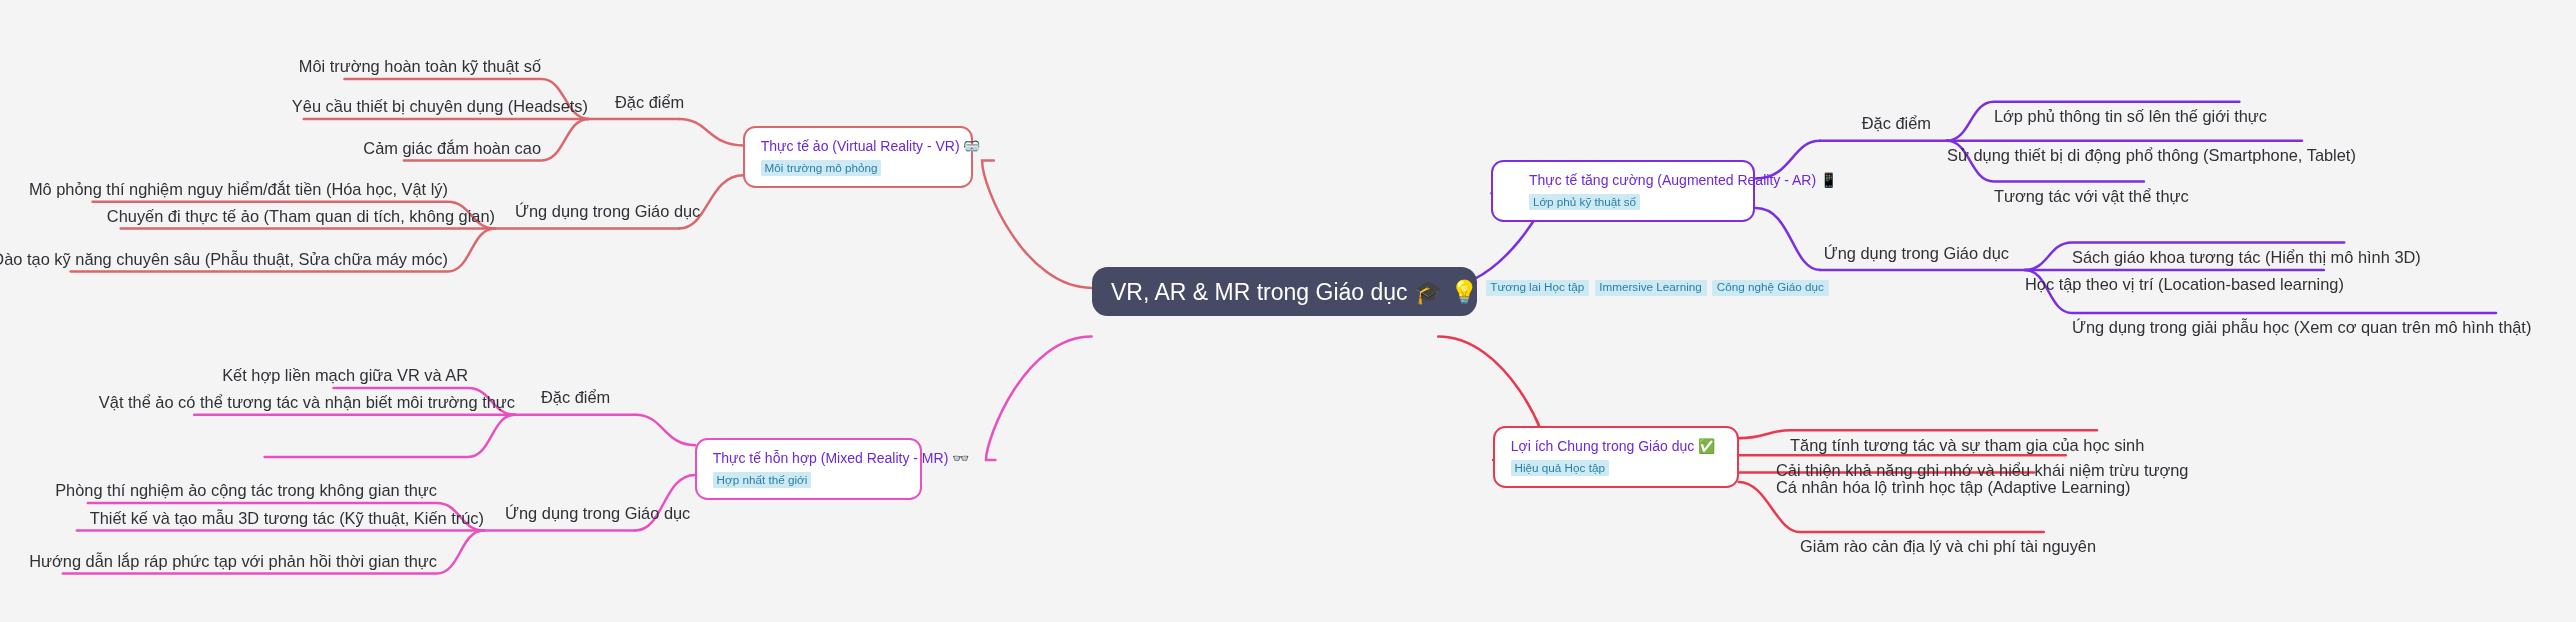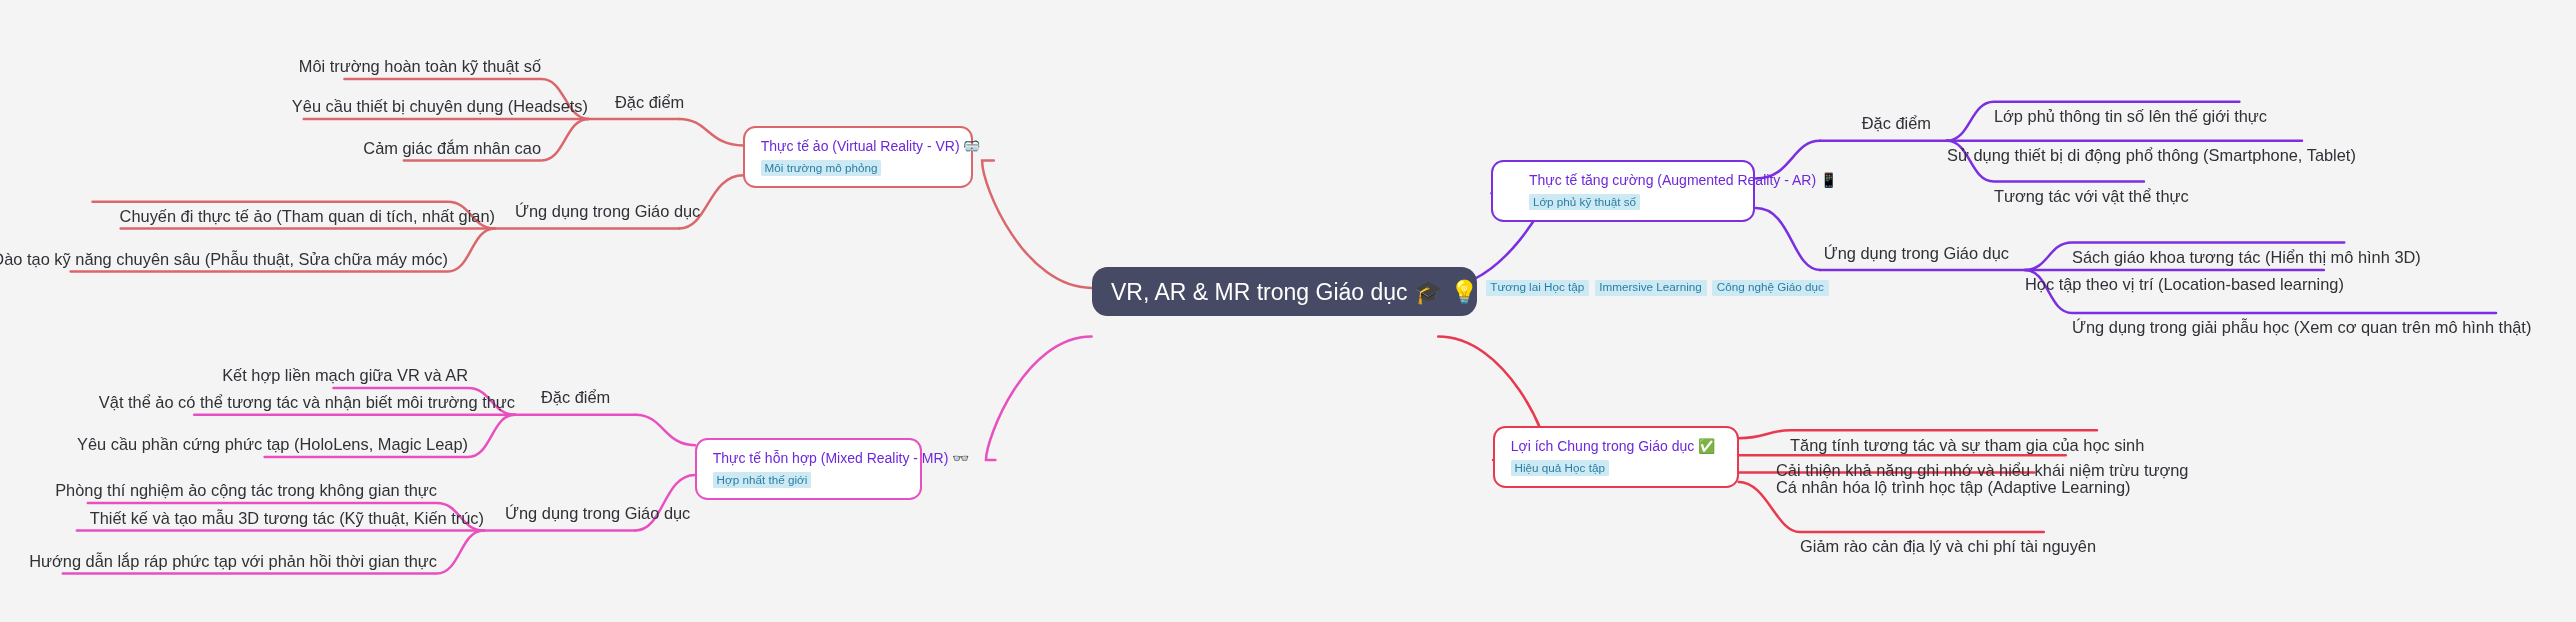--- a/index.html
+++ b/index.html
@@ -169,7 +169,7 @@
 
   <div class="leaf r" style="left:541px;top:74px;">Môi trường hoàn toàn kỹ thuật số</div>
   <div class="leaf r" style="left:588px;top:114px;">Yêu cầu thiết bị chuyên dụng (Headsets)</div>
-  <div class="leaf r" style="left:541px;top:156px;">Cảm giác đắm nhân cao</div>
+  <div class="leaf r" style="left:541px;top:156px;">Cảm giác đắm hoàn cao</div>
 
   <div class="leaf r" style="left:495px;top:224px;">Chuyến đi thực tế ảo (Tham quan di tích, nhất gian)</div>
   <div class="leaf r" style="left:448px;top:267px;">Đào tạo kỹ năng chuyên sâu (Phẫu thuật, Sửa chữa máy móc)</div>

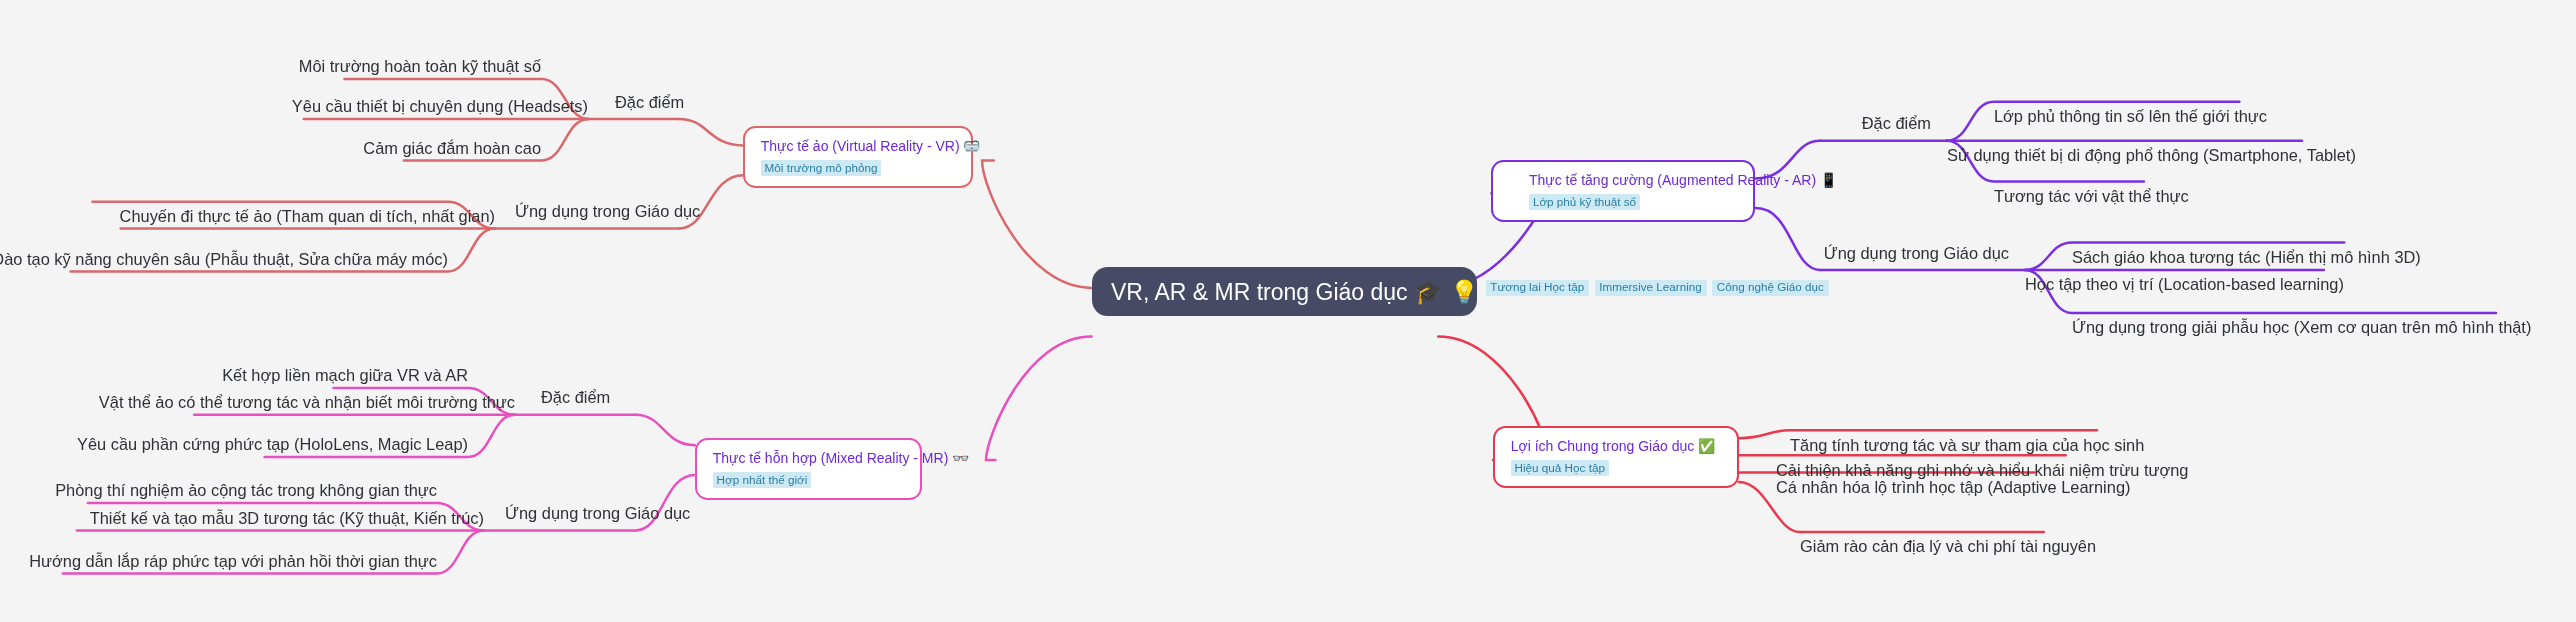--- a/index.html
+++ b/index.html
@@ -171,6 +171,7 @@
   <div class="leaf r" style="left:588px;top:114px;">Yêu cầu thiết bị chuyên dụng (Headsets)</div>
   <div class="leaf r" style="left:541px;top:156px;">Cảm giác đắm hoàn cao</div>
 
+  <div class="leaf r" style="left:448px;top:197px;">Mô phỏng thí nghiệm nguy hiểm/đắt tiền (Hóa học, Vật lý)</div>
   <div class="leaf r" style="left:495px;top:224px;">Chuyến đi thực tế ảo (Tham quan di tích, nhất gian)</div>
   <div class="leaf r" style="left:448px;top:267px;">Đào tạo kỹ năng chuyên sâu (Phẫu thuật, Sửa chữa máy móc)</div>
 

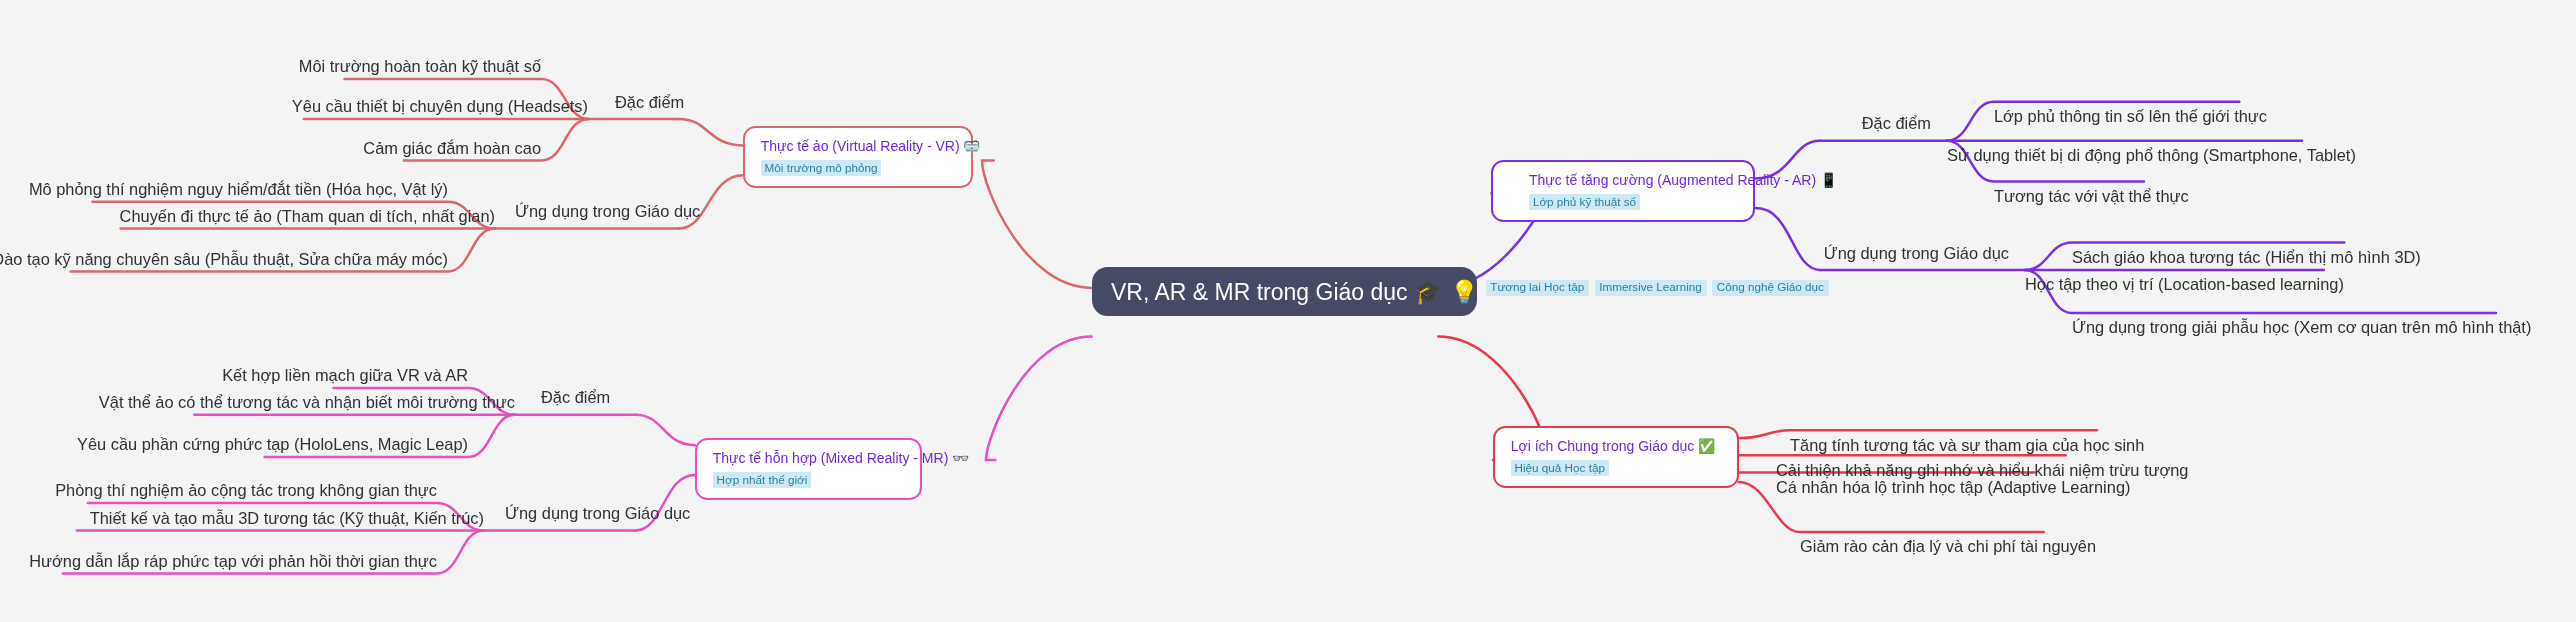--- a/index.html
+++ b/index.html
@@ -172,7 +172,7 @@
   <div class="leaf r" style="left:541px;top:156px;">Cảm giác đắm hoàn cao</div>
 
   <div class="leaf r" style="left:448px;top:197px;">Mô phỏng thí nghiệm nguy hiểm/đắt tiền (Hóa học, Vật lý)</div>
-  <div class="leaf r" style="left:495px;top:224px;">Chuyến đi thực tế ảo (Tham quan di tích, nhất gian)</div>
+  <div class="leaf r" style="left:495px;top:224px;">Chuyến đi thực tế ảo (Tham quan di tích, không gian)</div>
   <div class="leaf r" style="left:448px;top:267px;">Đào tạo kỹ năng chuyên sâu (Phẫu thuật, Sửa chữa máy móc)</div>
 
   <div class="node" style="left:1491px;top:160px;width:264px;border:2.5px solid #7b2fe0;padding-left:36px;">

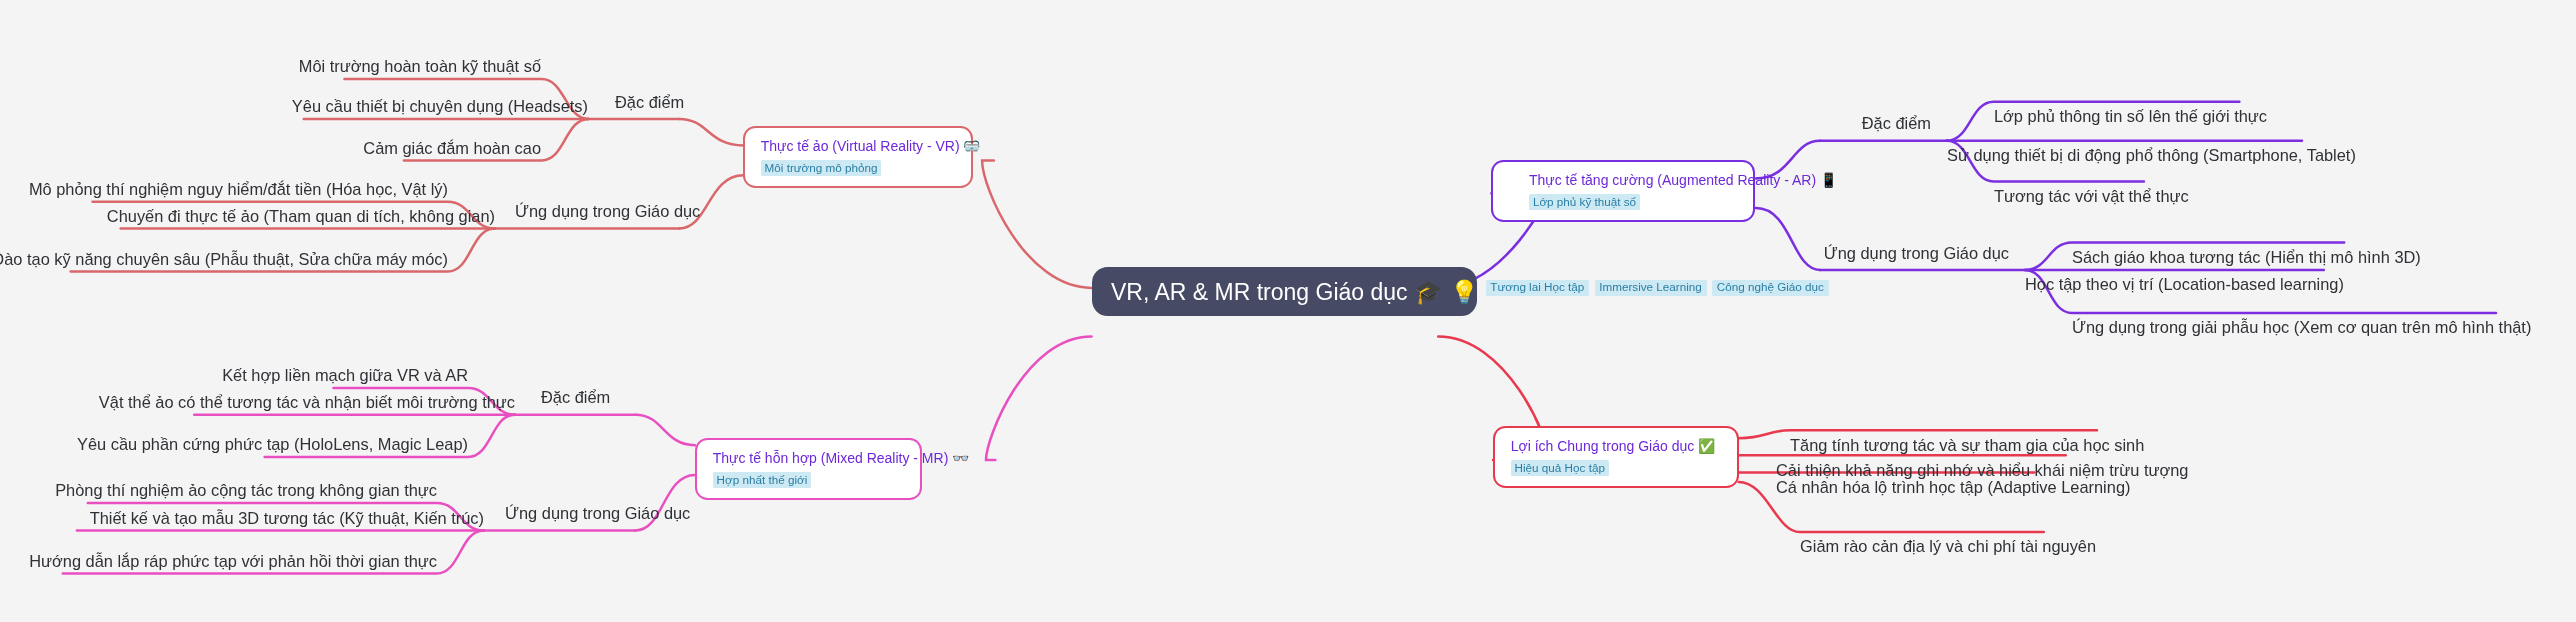--- a/index.html
+++ b/index.html
@@ -207,7 +207,6 @@
 
   <div class="leaf r" style="left:468px;top:383px;">Kết hợp liền mạch giữa VR và AR</div>
   <div class="leaf r" style="left:515px;top:410px;">Vật thể ảo có thể tương tác và nhận biết môi trường thực</div>
-  <div class="leaf r" style="left:468px;top:452px;">Yêu cầu phần cứng phức tạp (HoloLens, Magic Leap)</div>
 
   <div class="leaf r" style="left:437px;top:498px;">Phòng thí nghiệm ảo cộng tác trong không gian thực</div>
   <div class="leaf r" style="left:484px;top:526px;">Thiết kế và tạo mẫu 3D tương tác (Kỹ thuật, Kiến trúc)</div>

